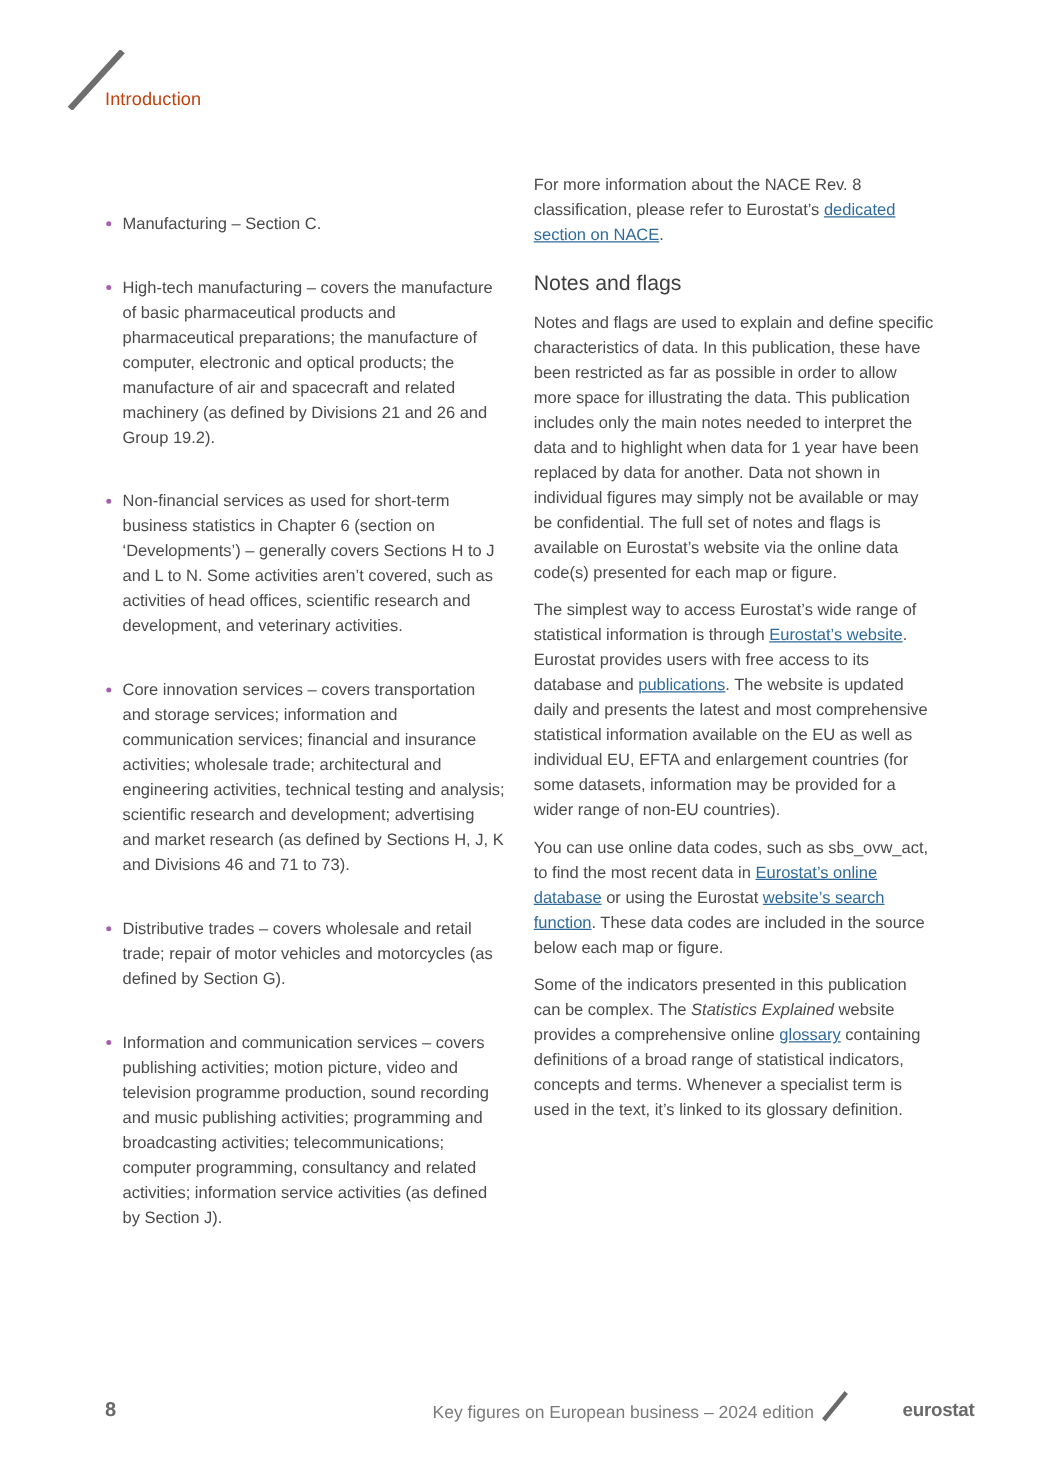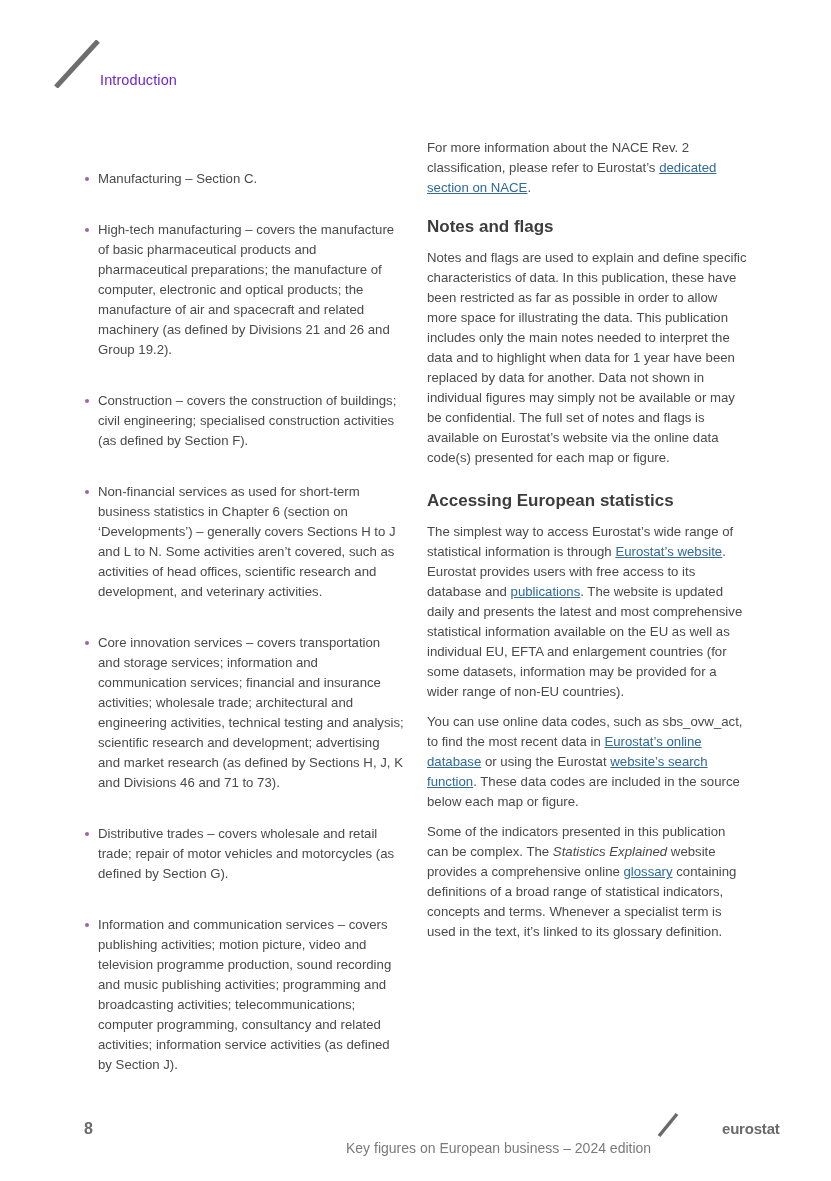--- a/index.html
+++ b/index.html
@@ -12,7 +12,7 @@
     position: absolute; left: 52px; top: 40px; width: 50px; height: 48px;
   }
   .header-title {
-    position: absolute; left: 100px; top: 72px; font-size: 14.5px; color: #6d28d9;
+    position: absolute; left: 84px; top: 72px; font-size: 14.5px; color: #c2410c;
     letter-spacing: 0.1px;
   }
   .col-left {

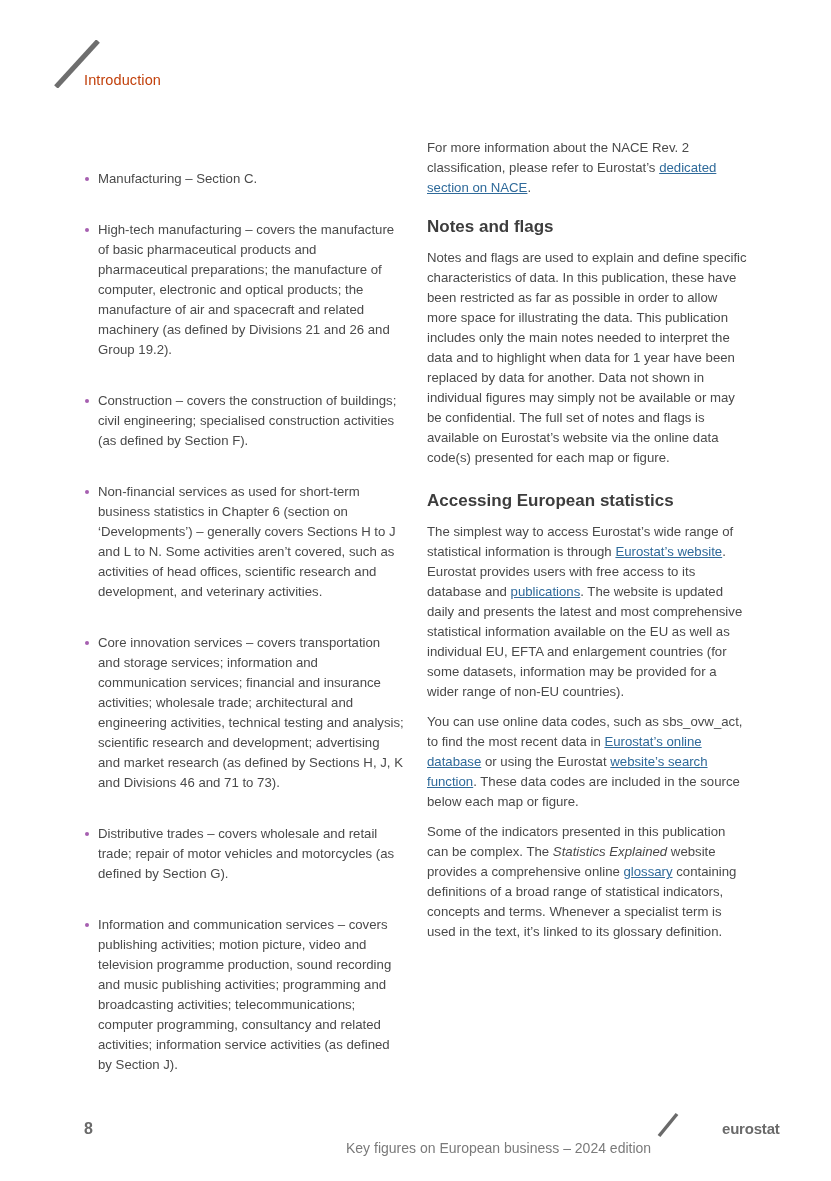--- a/index.html
+++ b/index.html
@@ -75,7 +75,7 @@
 </div>
 
 <div class="col-right">
-  <p class="para"><span>For more information about the NACE Rev. 2 classification, please refer to Eurostat’s </span><a class="link">dedicated section on NACE</a><span>.</span></p>
+  <p class="para"><span>For more information about the NACE Rev. 8 classification, please refer to Eurostat’s </span><a class="link">dedicated section on NACE</a><span>.</span></p>
 
   <h2 class="section-title">Notes and flags</h2>
   <p class="para">Notes and flags are used to explain and define specific characteristics of data. In this publication, these have been restricted as far as possible in order to allow more space for illustrating the data. This publication includes only the main notes needed to interpret the data and to highlight when data for 1 year have been replaced by data for another. Data not shown in individual figures may simply not be available or may be confidential. The full set of notes and flags is available on Eurostat’s website via the online data code(s) presented for each map or figure.</p>

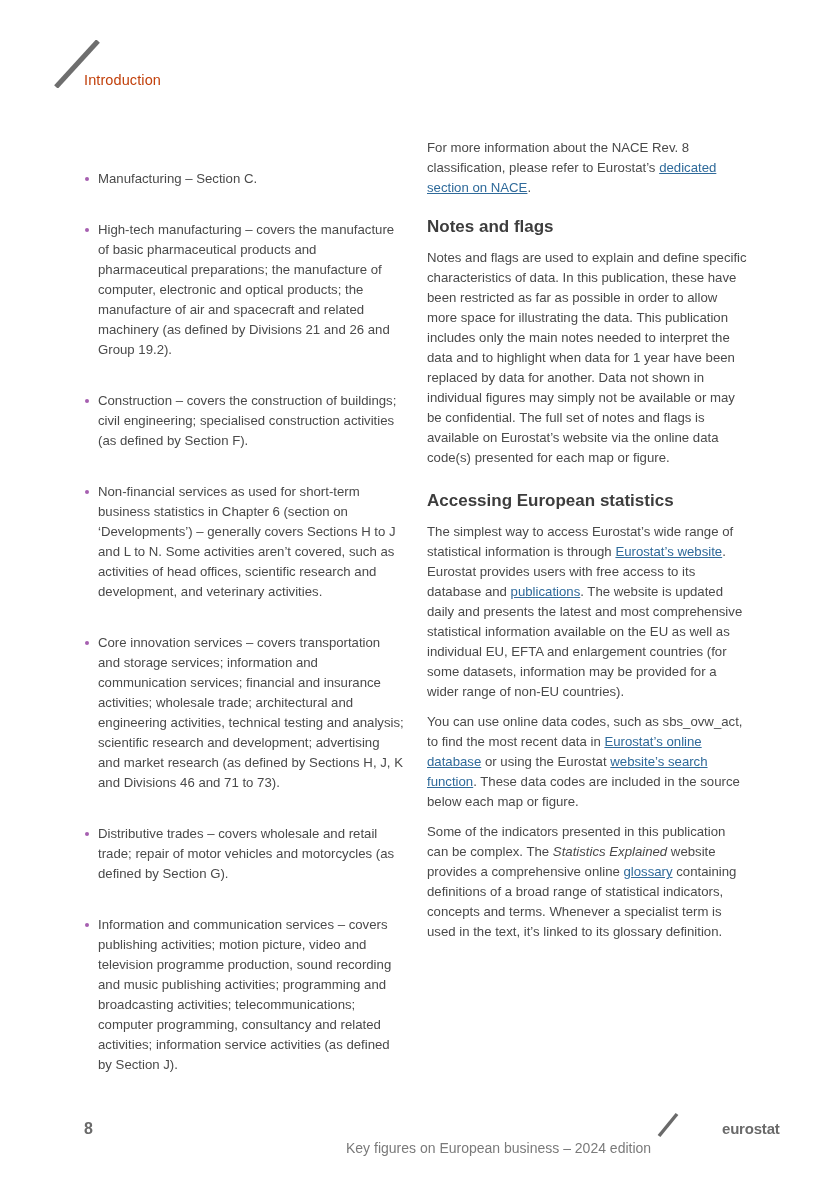--- a/index.html
+++ b/index.html
@@ -33,7 +33,7 @@
   }
   p.para { margin: 0 0 10px 0; font-size: 13.2px; line-height: 20px; color: #4a4a4a; }
   h2.section-title {
-    margin: 18px 0 10px 0; font-size: 17px; font-weight: bold; color: #3d3d3d;
+    margin: 18px 0 10px 0; font-size: 17px; font-weight: normal; color: #3d3d3d;
     line-height: 22px;
   }
   a.link { color: #2f6a9a; text-decoration: underline; }

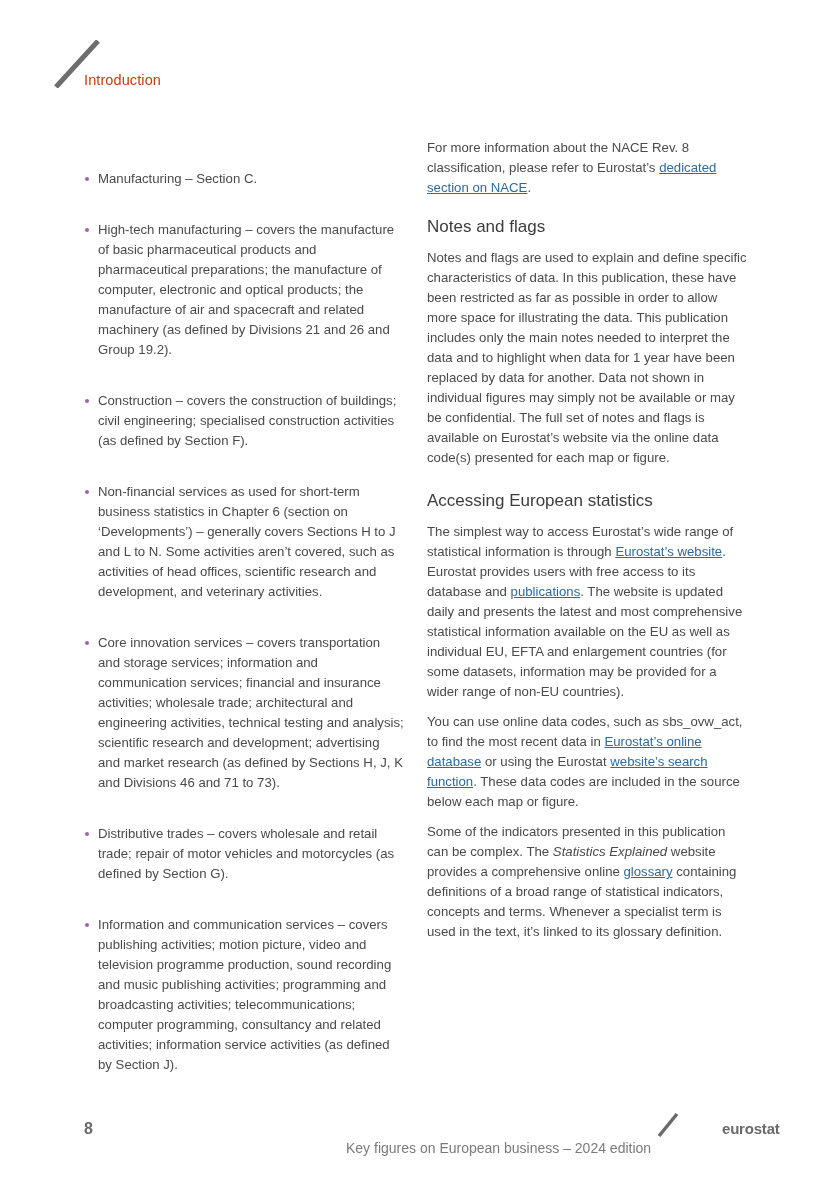--- a/index.html
+++ b/index.html
@@ -66,7 +66,6 @@
   <ul class="bullets">
     <li><span class="dot"></span><span>Manufacturing – Section C.</span></li>
     <li><span class="dot"></span><span>High-tech manufacturing – covers the manufacture of basic pharmaceutical products and pharmaceutical preparations; the manufacture of computer, electronic and optical products; the manufacture of air and spacecraft and related machinery (as defined by Divisions 21 and 26 and Group 19.2).</span></li>
-    <li><span class="dot"></span><span>Construction – covers the construction of buildings; civil engineering; specialised construction activities (as defined by Section F).</span></li>
     <li><span class="dot"></span><span>Non-financial services as used for short-term business statistics in Chapter 6 (section on ‘Developments’) – generally covers Sections H to J and L to N. Some activities aren’t covered, such as activities of head offices, scientific research and development, and veterinary activities.</span></li>
     <li><span class="dot"></span><span>Core innovation services – covers transportation and storage services; information and communication services; financial and insurance activities; wholesale trade; architectural and engineering activities, technical testing and analysis; scientific research and development; advertising and market research (as defined by Sections H, J, K and Divisions 46 and 71 to 73).</span></li>
     <li><span class="dot"></span><span>Distributive trades – covers wholesale and retail trade; repair of motor vehicles and motorcycles (as defined by Section G).</span></li>

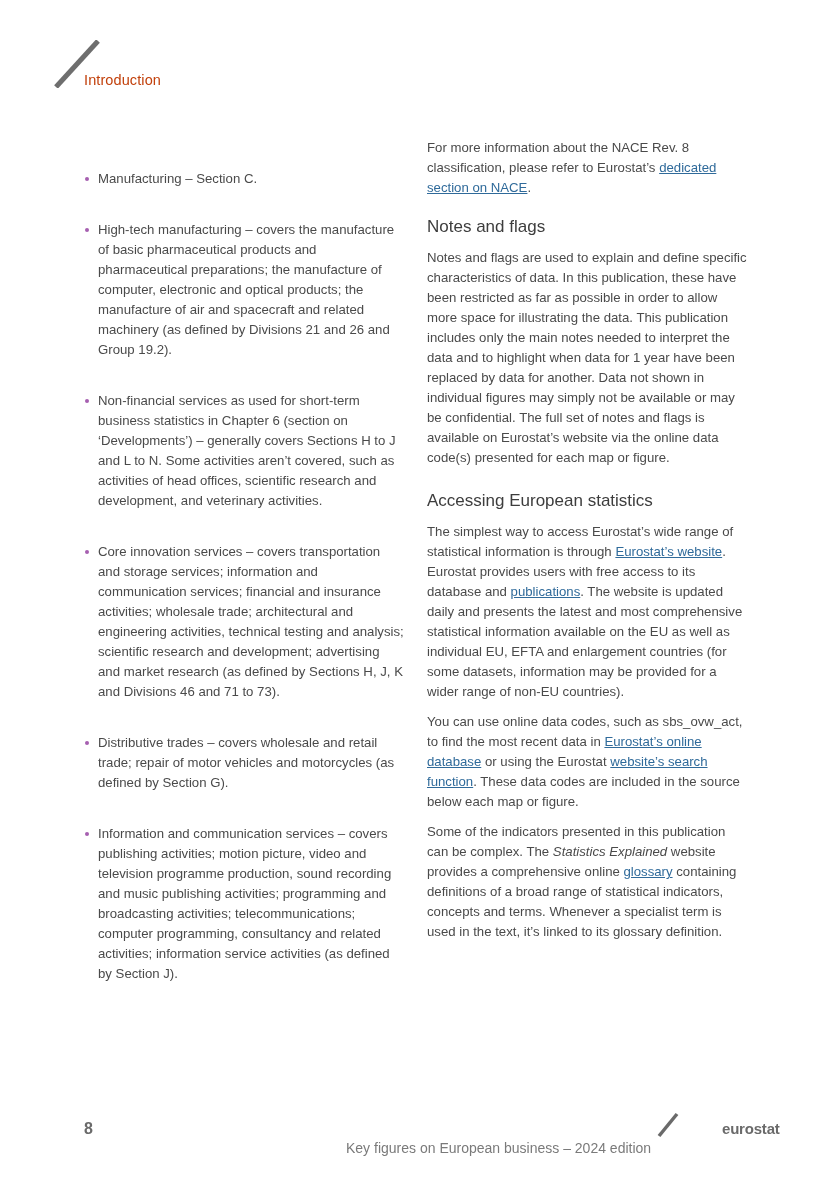--- a/index.html
+++ b/index.html
@@ -79,7 +79,6 @@
   <h2 class="section-title">Notes and flags</h2>
   <p class="para">Notes and flags are used to explain and define specific characteristics of data. In this publication, these have been restricted as far as possible in order to allow more space for illustrating the data. This publication includes only the main notes needed to interpret the data and to highlight when data for 1 year have been replaced by data for another. Data not shown in individual figures may simply not be available or may be confidential. The full set of notes and flags is available on Eurostat’s website via the online data code(s) presented for each map or figure.</p>
 
-  <h2 class="section-title" style="margin-top:22px">Accessing European statistics</h2>
   <p class="para"><span>The simplest way to access Eurostat’s wide range of statistical information is through </span><a class="link">Eurostat’s website</a><span>. Eurostat provides users with free access to its database and </span><a class="link">publications</a><span>. The website is updated daily and presents the latest and most comprehensive statistical information available on the EU as well as individual EU, EFTA and enlargement countries (for some datasets, information may be provided for a wider range of non-EU countries).</span></p>
 
   <p class="para"><span>You can use online data codes, such as sbs_ovw_act, to find the most recent data in </span><a class="link">Eurostat’s online database</a><span> or using the Eurostat </span><a class="link">website’s search function</a><span>. These data codes are included in the source below each map or figure.</span></p>

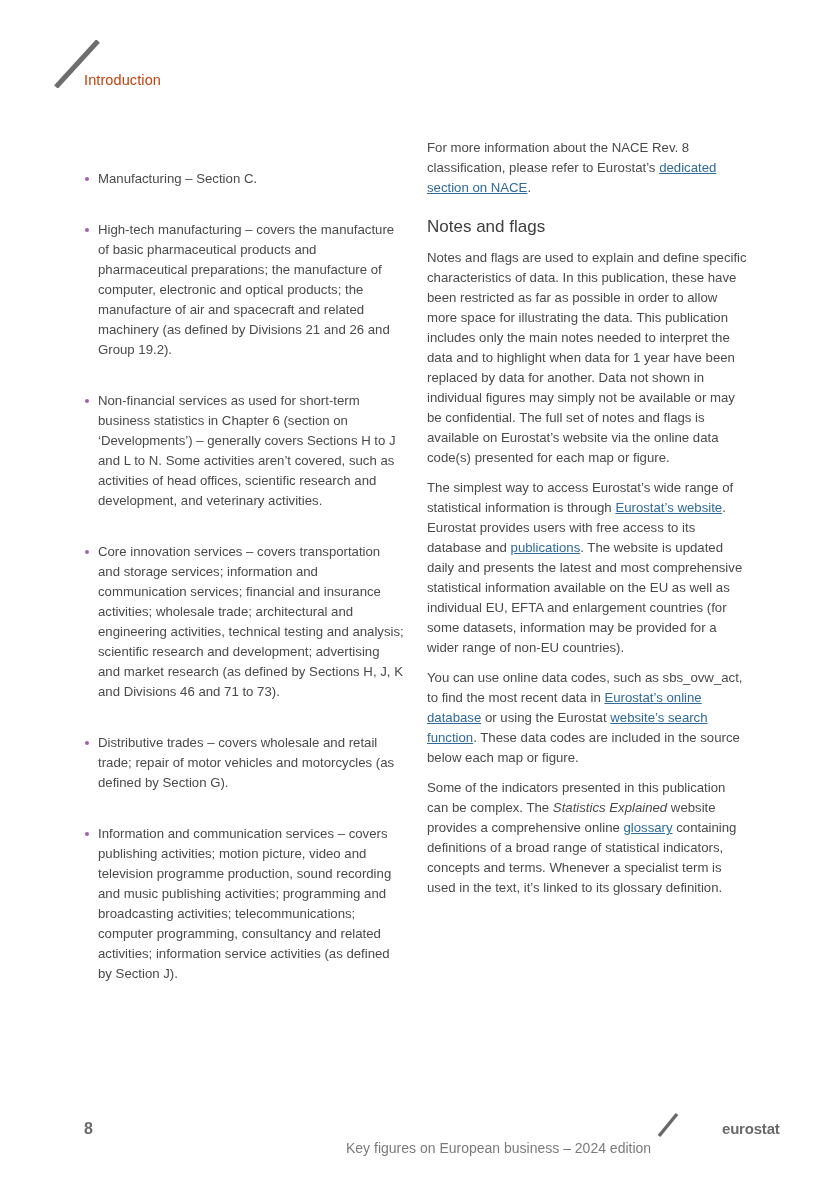--- a/index.html
+++ b/index.html
@@ -42,7 +42,7 @@
     position: absolute; left: 84px; top: 1120px; font-size: 16px; font-weight: bold; color: #6a6a6a;
   }
   .footer-title {
-    position: absolute; left: 346px; top: 1121px; font-size: 14px; color: #7a7a7a; margin-top: 19px;
+    position: absolute; left: 346px; top: 1121px; font-size: 14px; color: #7a7a7a;
   }
   .footer-logo {
     position: absolute; left: 656px; top: 1112px; width: 92px; height: 26px;

